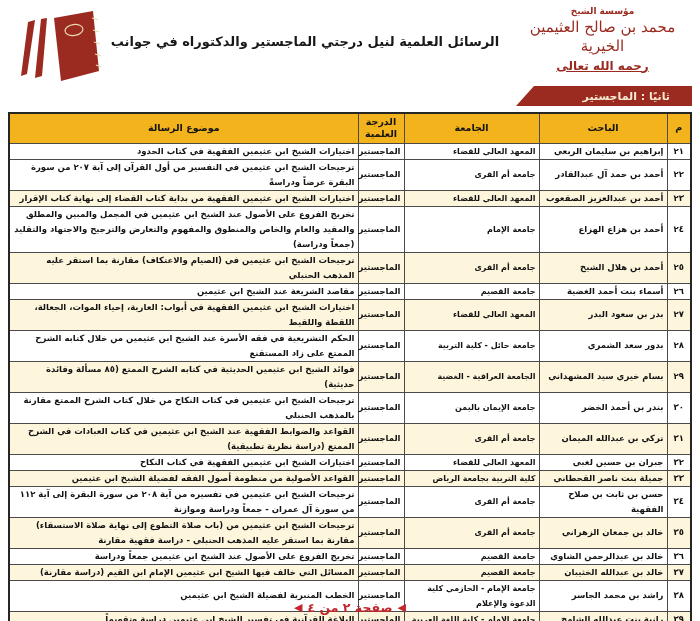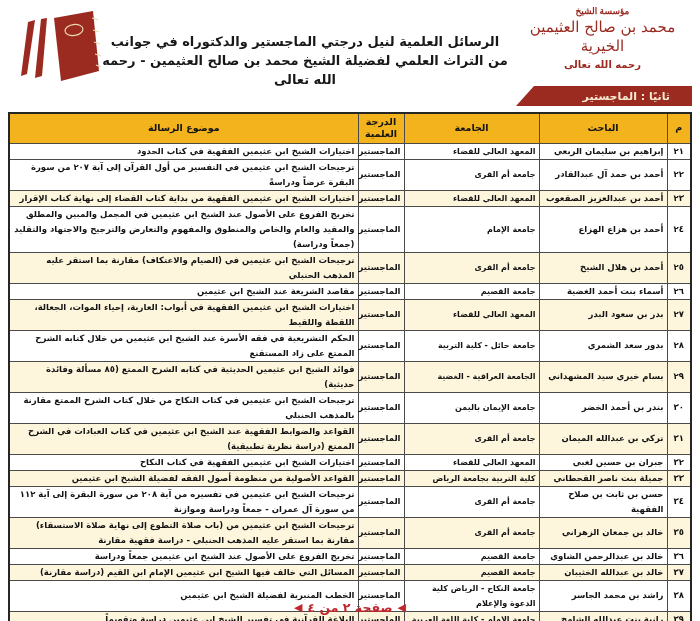--- a/index.html
+++ b/index.html
@@ -14,7 +14,7 @@
     position:absolute; top:6px; right:10px; width:175px;
     text-align:center; color:var(--maroon,#9b2b21);
   }
-  .brand .org-line  { font-size:9px;  font-weight:bold;font-family:Liberation Serif, serif; }
+  .brand .org-line  { font-size:9px;  font-weight:bold; }
   .brand .org-name  { font-size:15px; font-weight:normal; line-height:1.25; margin-top:2px;
                       font-family:"DejaVu Serif", serif; }
   .brand .org-sub   { font-size:10px; font-weight:bold; margin-top:3px; }

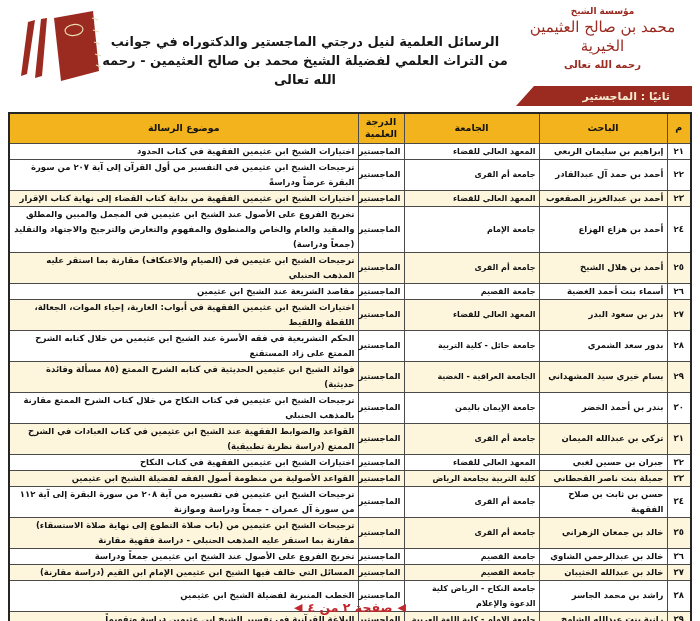--- a/index.html
+++ b/index.html
@@ -77,7 +77,6 @@
 
   <div class="titles">
     <div class="t1">الرسائل العلمية لنيل درجتي الماجستير والدكتوراه في جوانب</div>
-    <div class="t2">من التراث العلمي لفضيلة الشيخ محمد بن صالح العثيمين - رحمه الله تعالى</div>
   </div>
 
   <div class="book-logo">

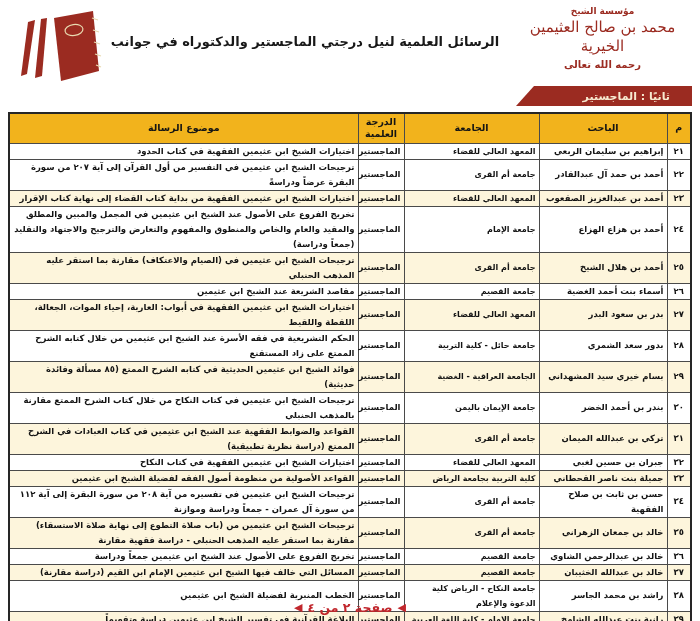--- a/index.html
+++ b/index.html
@@ -17,7 +17,7 @@
   .brand .org-line  { font-size:9px;  font-weight:bold; }
   .brand .org-name  { font-size:15px; font-weight:normal; line-height:1.25; margin-top:2px;
                       font-family:"DejaVu Serif", serif; }
-  .brand .org-sub   { font-size:10px; font-weight:bold; margin-top:3px; }
+  .brand .org-sub   { font-size:12px; font-weight:bold; margin-top:3px;text-decoration:underline; }
   .titles {
     position:absolute; top:33px; left:95px; width:420px;
     text-align:center; color:#181818;

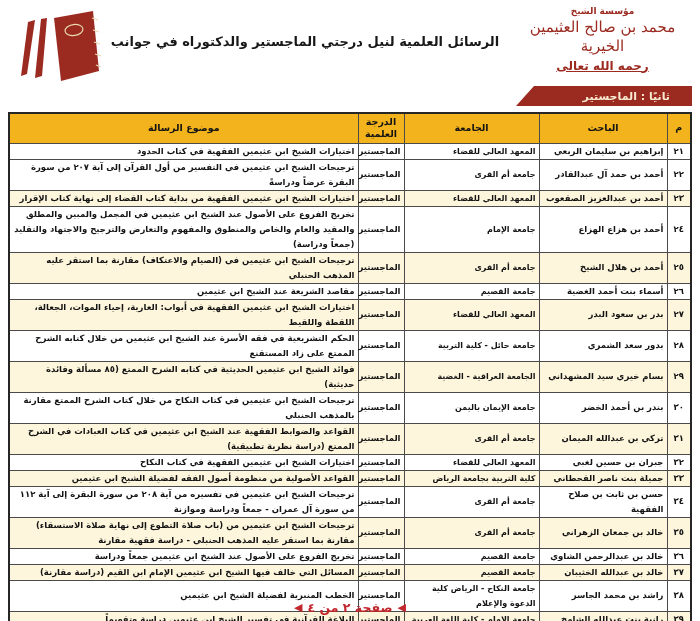--- a/index.html
+++ b/index.html
@@ -234,7 +234,7 @@
           <tr>
             <td class="col-no">٣٨</td>
             <td class="col-researcher">راشد بن محمد الجاسر</td>
-            <td class="col-university">جامعة النكاح - الرياض كلية الدعوة والإعلام</td>
+            <td class="col-university">جامعة الإمام - الحازمي كلية الدعوة والإعلام</td>
             <td class="col-degree">الماجستير</td>
             <td class="col-subject">الخطب المنبرية لفضيلة الشيخ ابن عثيمين</td>
           </tr>

